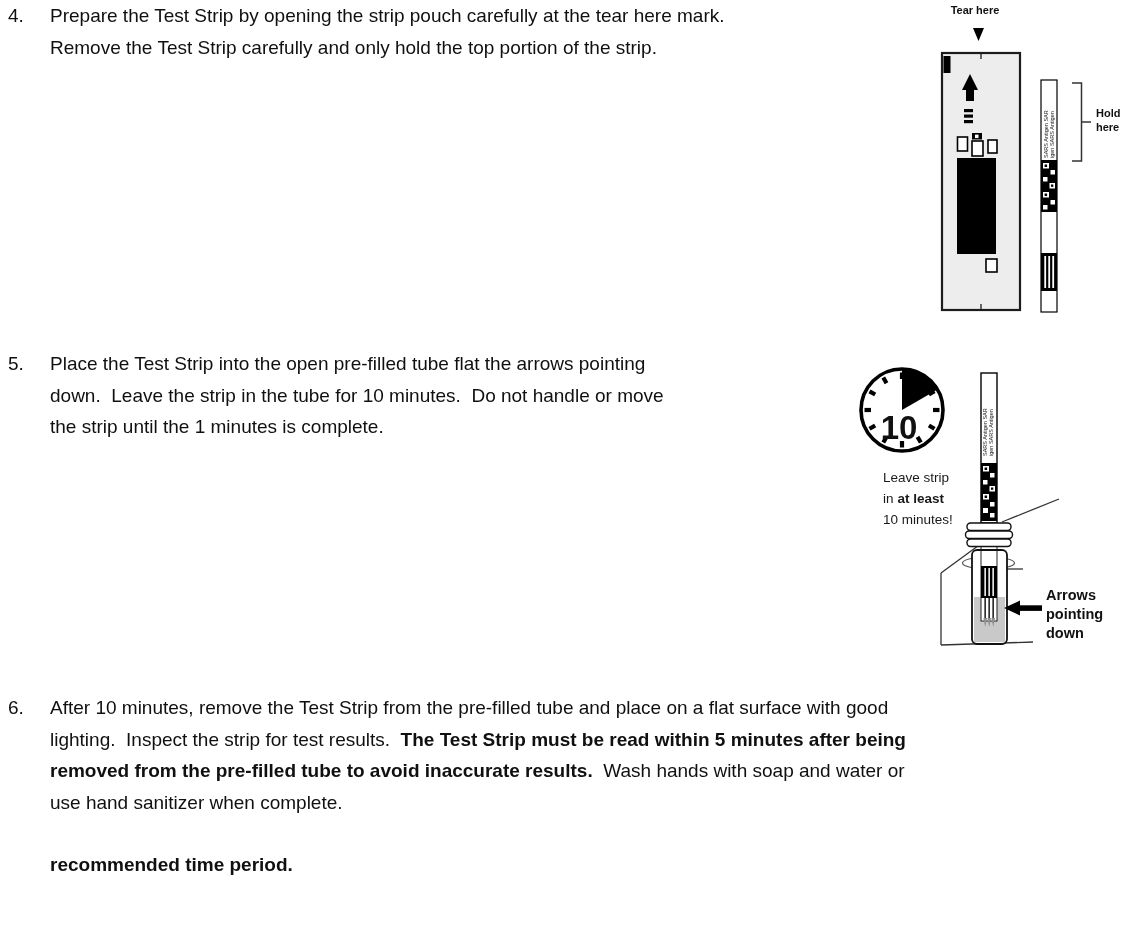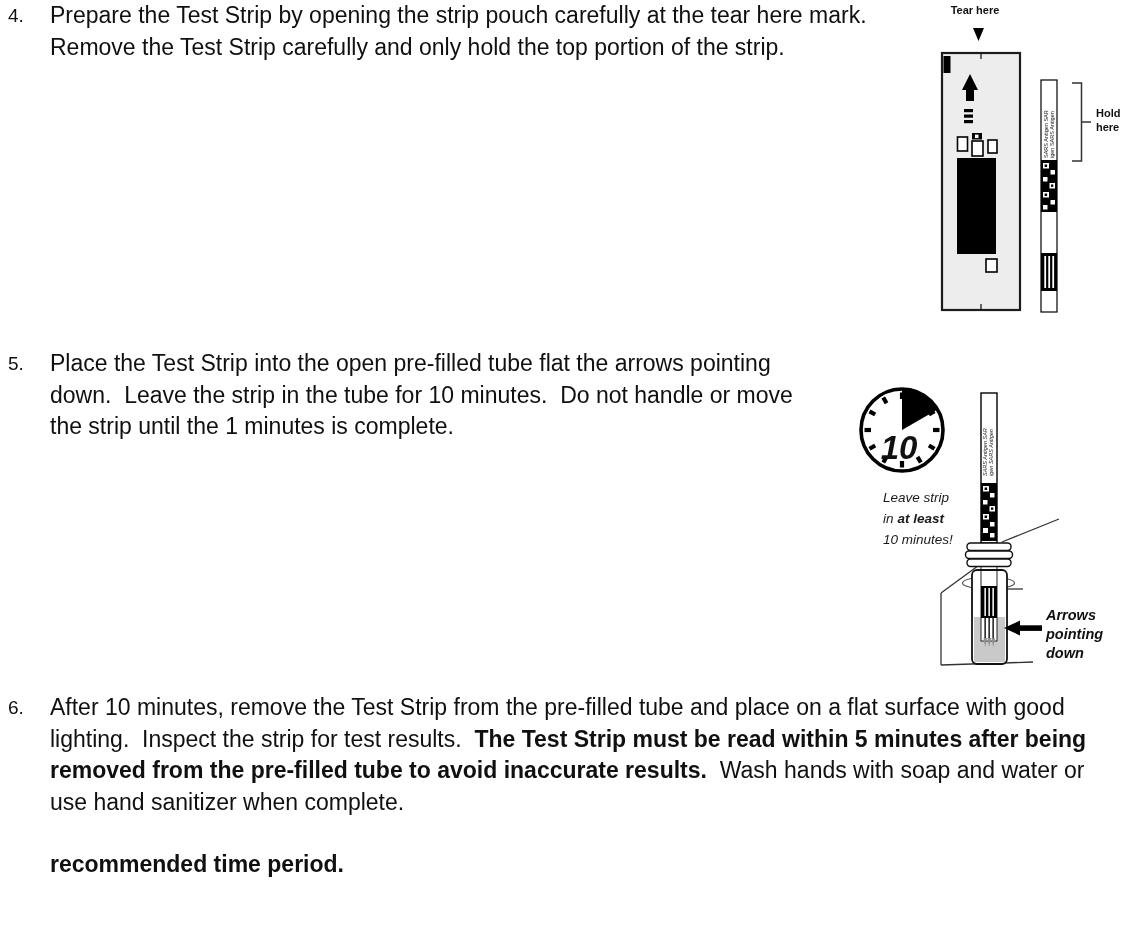--- a/index.html
+++ b/index.html
@@ -10,7 +10,7 @@
   .step{position:absolute;left:8px;display:flex;align-items:flex-start;}
   .step-number{width:42px;flex:0 0 42px;font-size:19px;line-height:31.5px;}
   .step-lines{flex:1;}
-  .line{font-size:23px;line-height:31.5px;white-space:pre-wrap;}
+  .line{font-size:19px;line-height:31.5px;white-space:pre-wrap;}
   .b{font-weight:bold;}
   .note-block{position:absolute;left:50px;top:849px;}
   .fig{position:absolute;}

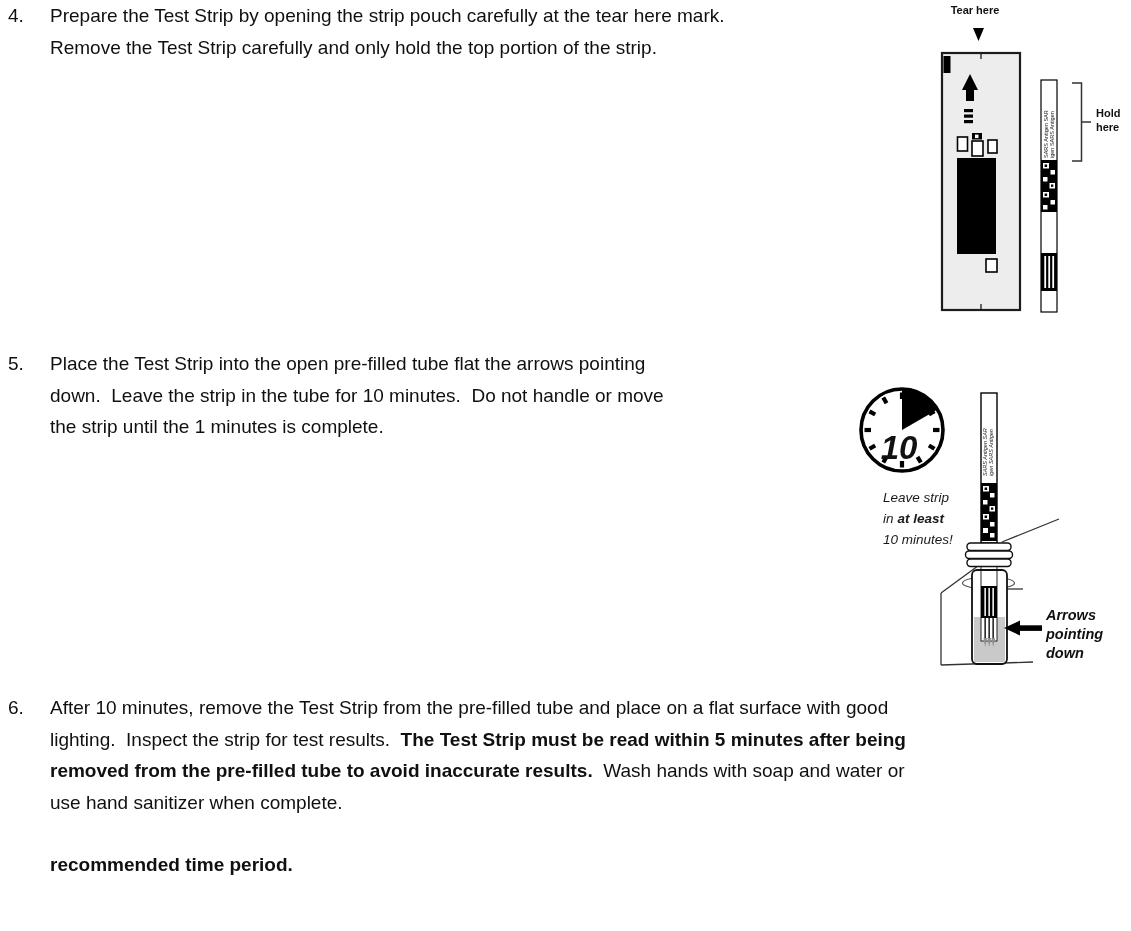--- a/index.html
+++ b/index.html
@@ -15,7 +15,7 @@
   .note-block{position:absolute;left:50px;top:849px;}
   .fig{position:absolute;}
   .fig4{left:900px;top:0px;width:231px;height:330px;}
-  .fig5{left:850px;top:376px;width:281px;height:310px;font-style:italic;}
+  .fig5{left:850px;top:356px;width:281px;height:310px;}
   svg text{font-family:"Liberation Sans", sans-serif;fill:#111;}
   .figlabel{font-size:11px;font-weight:600;}
   .micro{font-size:5.5px;fill:#222;}

